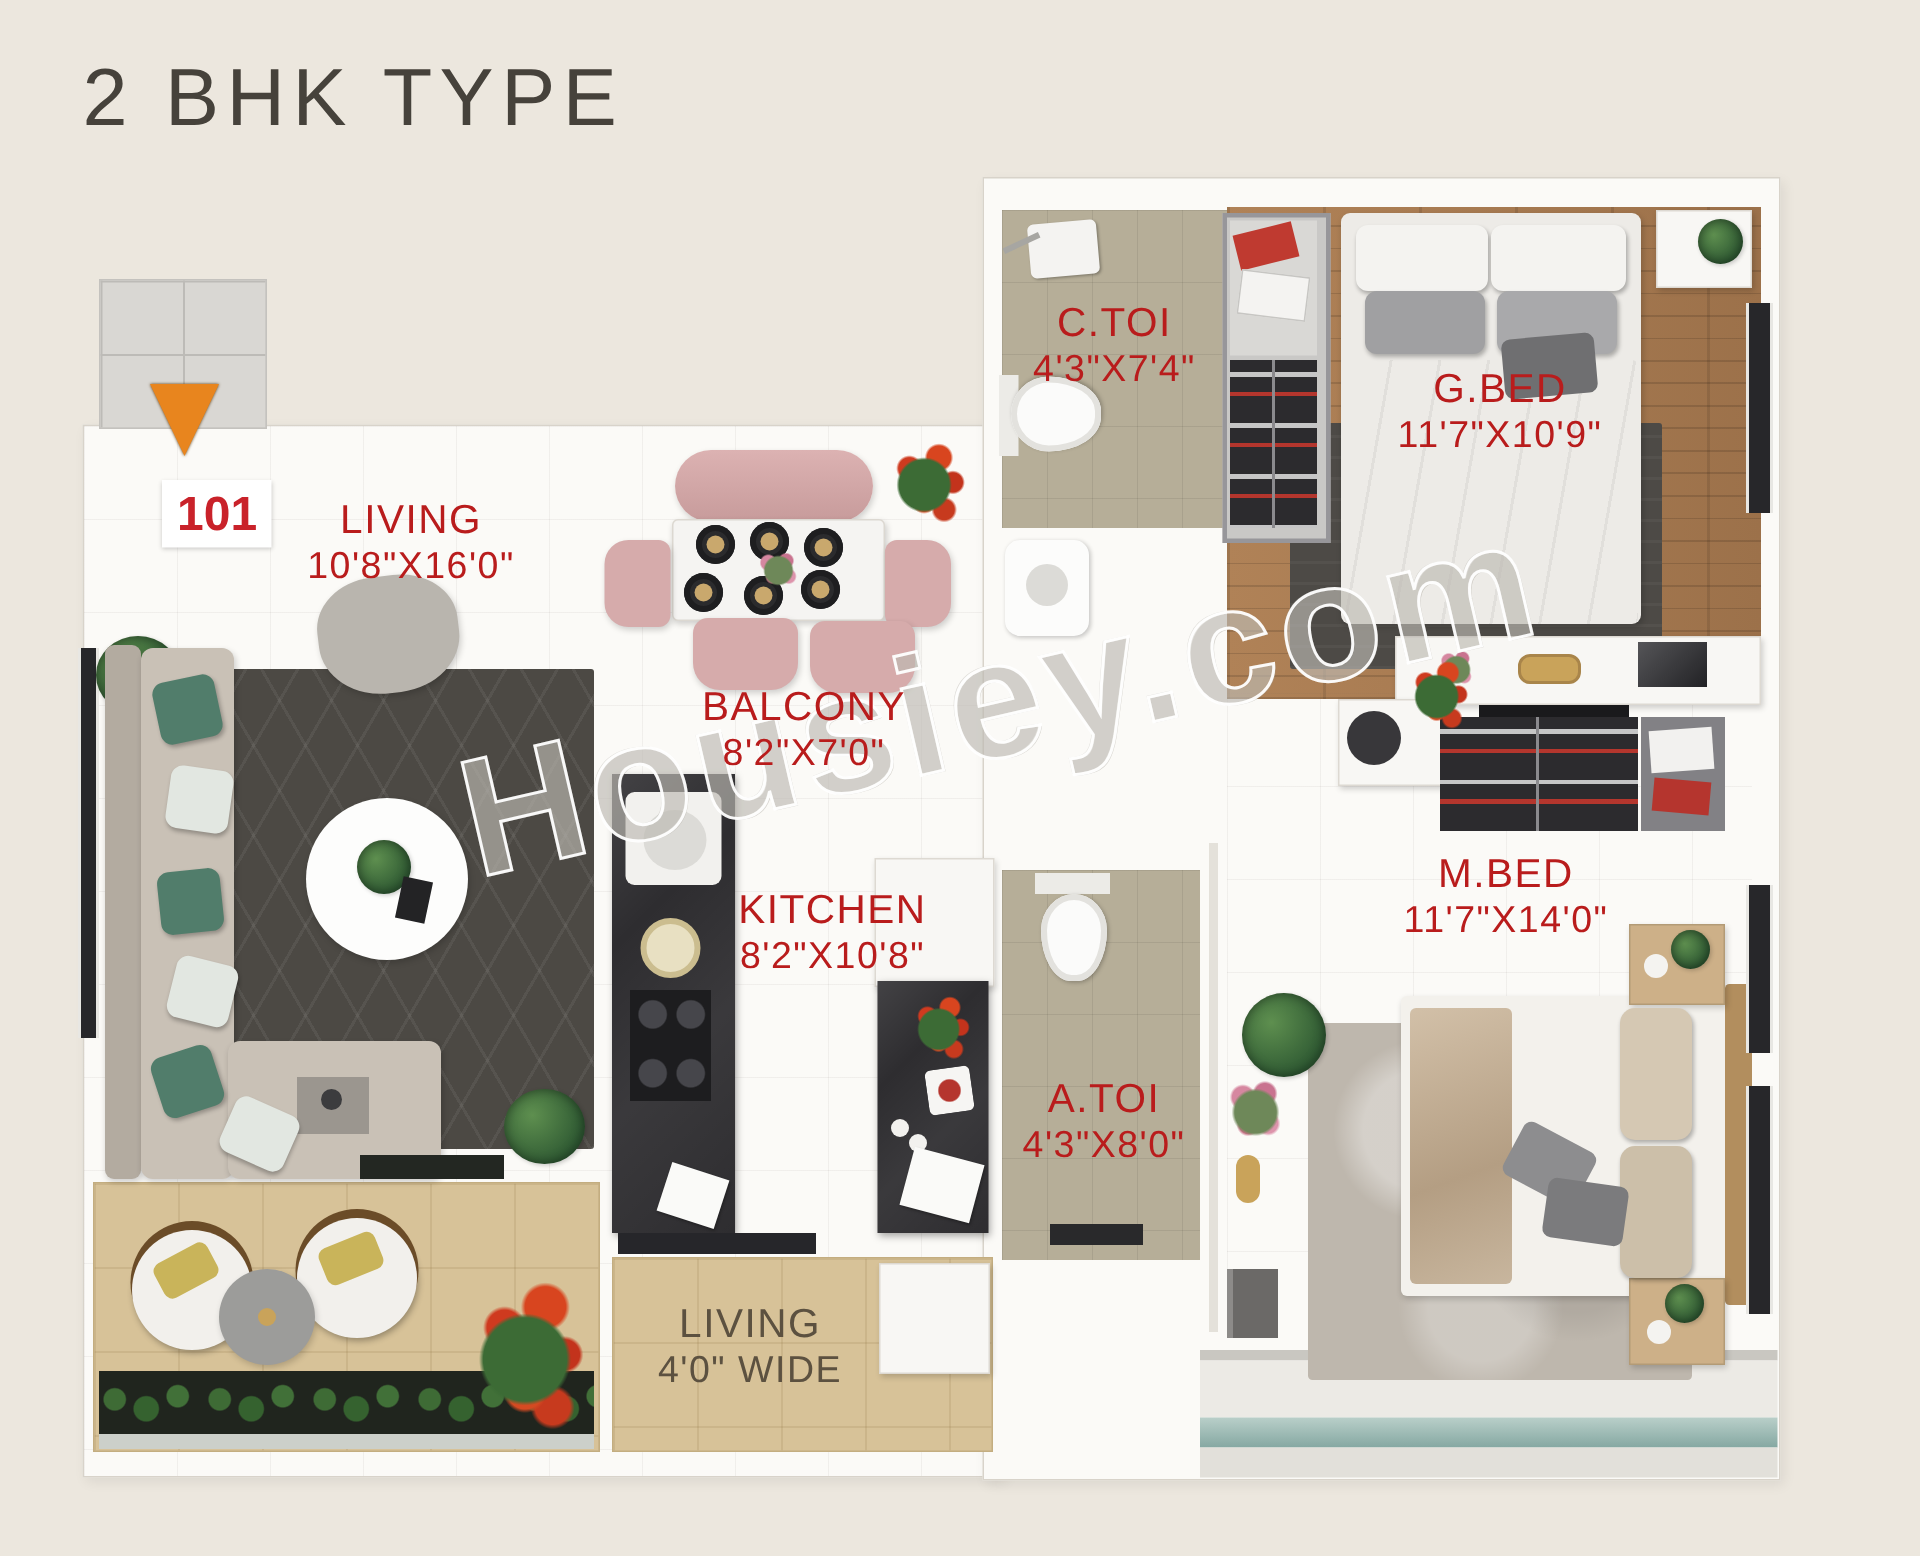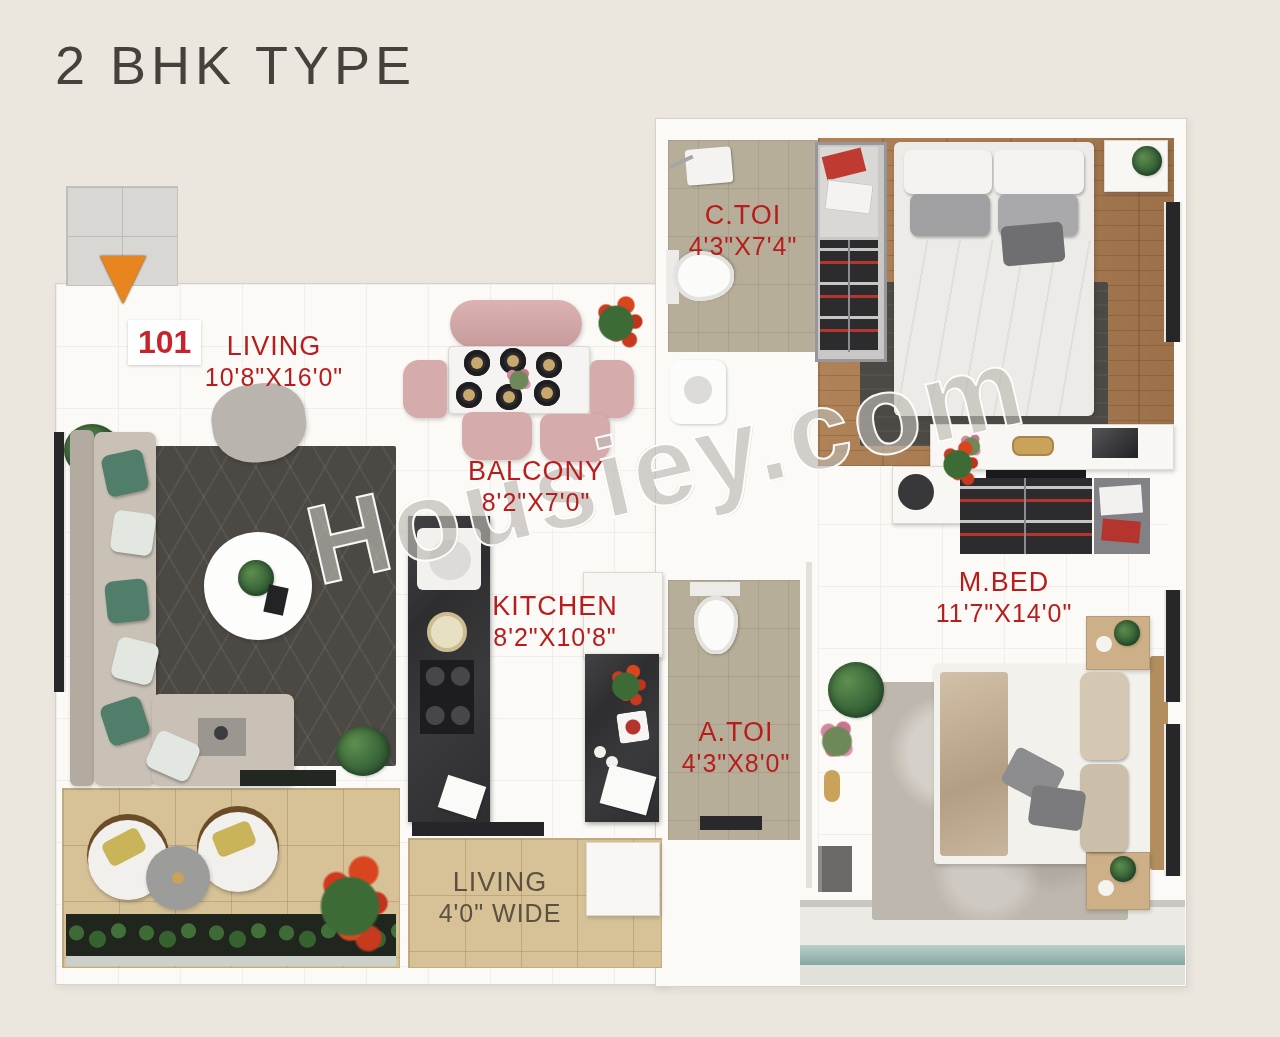--- a/index.html
+++ b/index.html
@@ -177,6 +177,10 @@
   <div class="abs z11" style="left:684px;top:376px;width:28px;height:28px;border-radius:50%;background:#dcdbd7;"></div>
 
   <div class="abs wood z2" style="left:818px;top:138px;width:356px;height:328px;"></div>
+  <div class="abs rlabel" style="left:900px;top:243px;width:200px;">
+    <div class="n">G.BED</div>
+    <div class="d">11'7"X10'9"</div>
+  </div>
   <div class="abs z10" style="left:815px;top:142px;width:66px;height:214px;background:#c9c8c6;border:3px solid #97969a;"></div>
   <div class="abs z11" style="left:820px;top:147px;width:58px;height:90px;background:#d9d8d5;"></div>
   <div class="abs z12" style="left:824px;top:152px;width:40px;height:24px;background:#bf3a30;transform:rotate(-14deg);"></div>

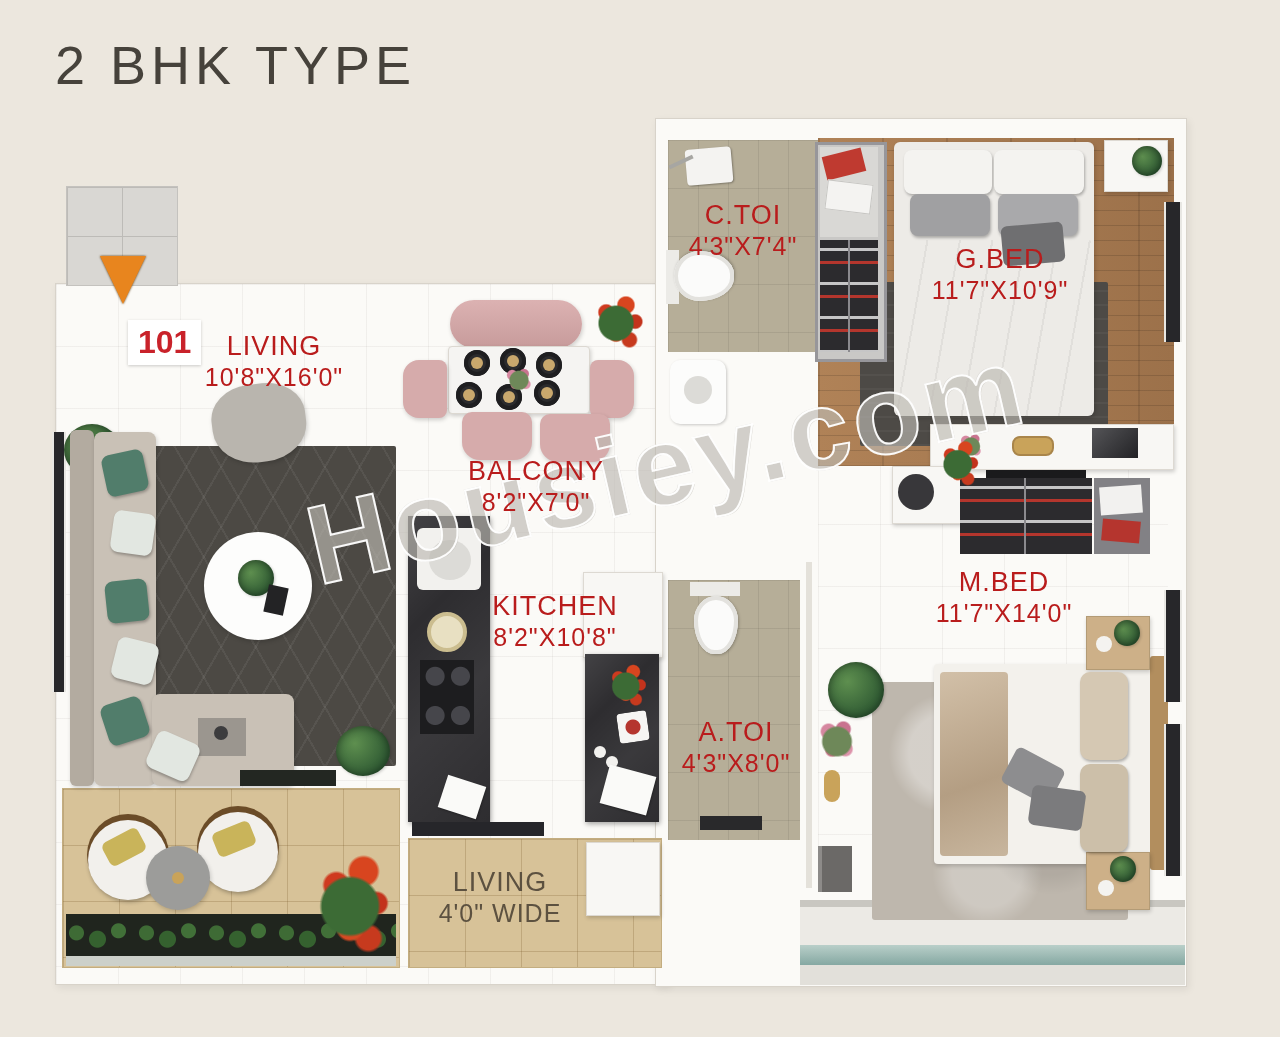--- a/index.html
+++ b/index.html
@@ -94,7 +94,7 @@
 
   <div class="abs entrytiles" style="left:66px;top:186px;width:110px;height:98px;"></div>
   <div class="abs arrow" style="left:100px;top:256px;"></div>
-  <div class="abs unitnum" style="left:108px;top:320px;margin-left:20px;">101</div>
+  <div class="abs unitnum" style="left:108px;top:320px;">101</div>
 
   <div class="abs rlabel" style="left:184px;top:330px;width:180px;">
     <div class="n">LIVING</div>

